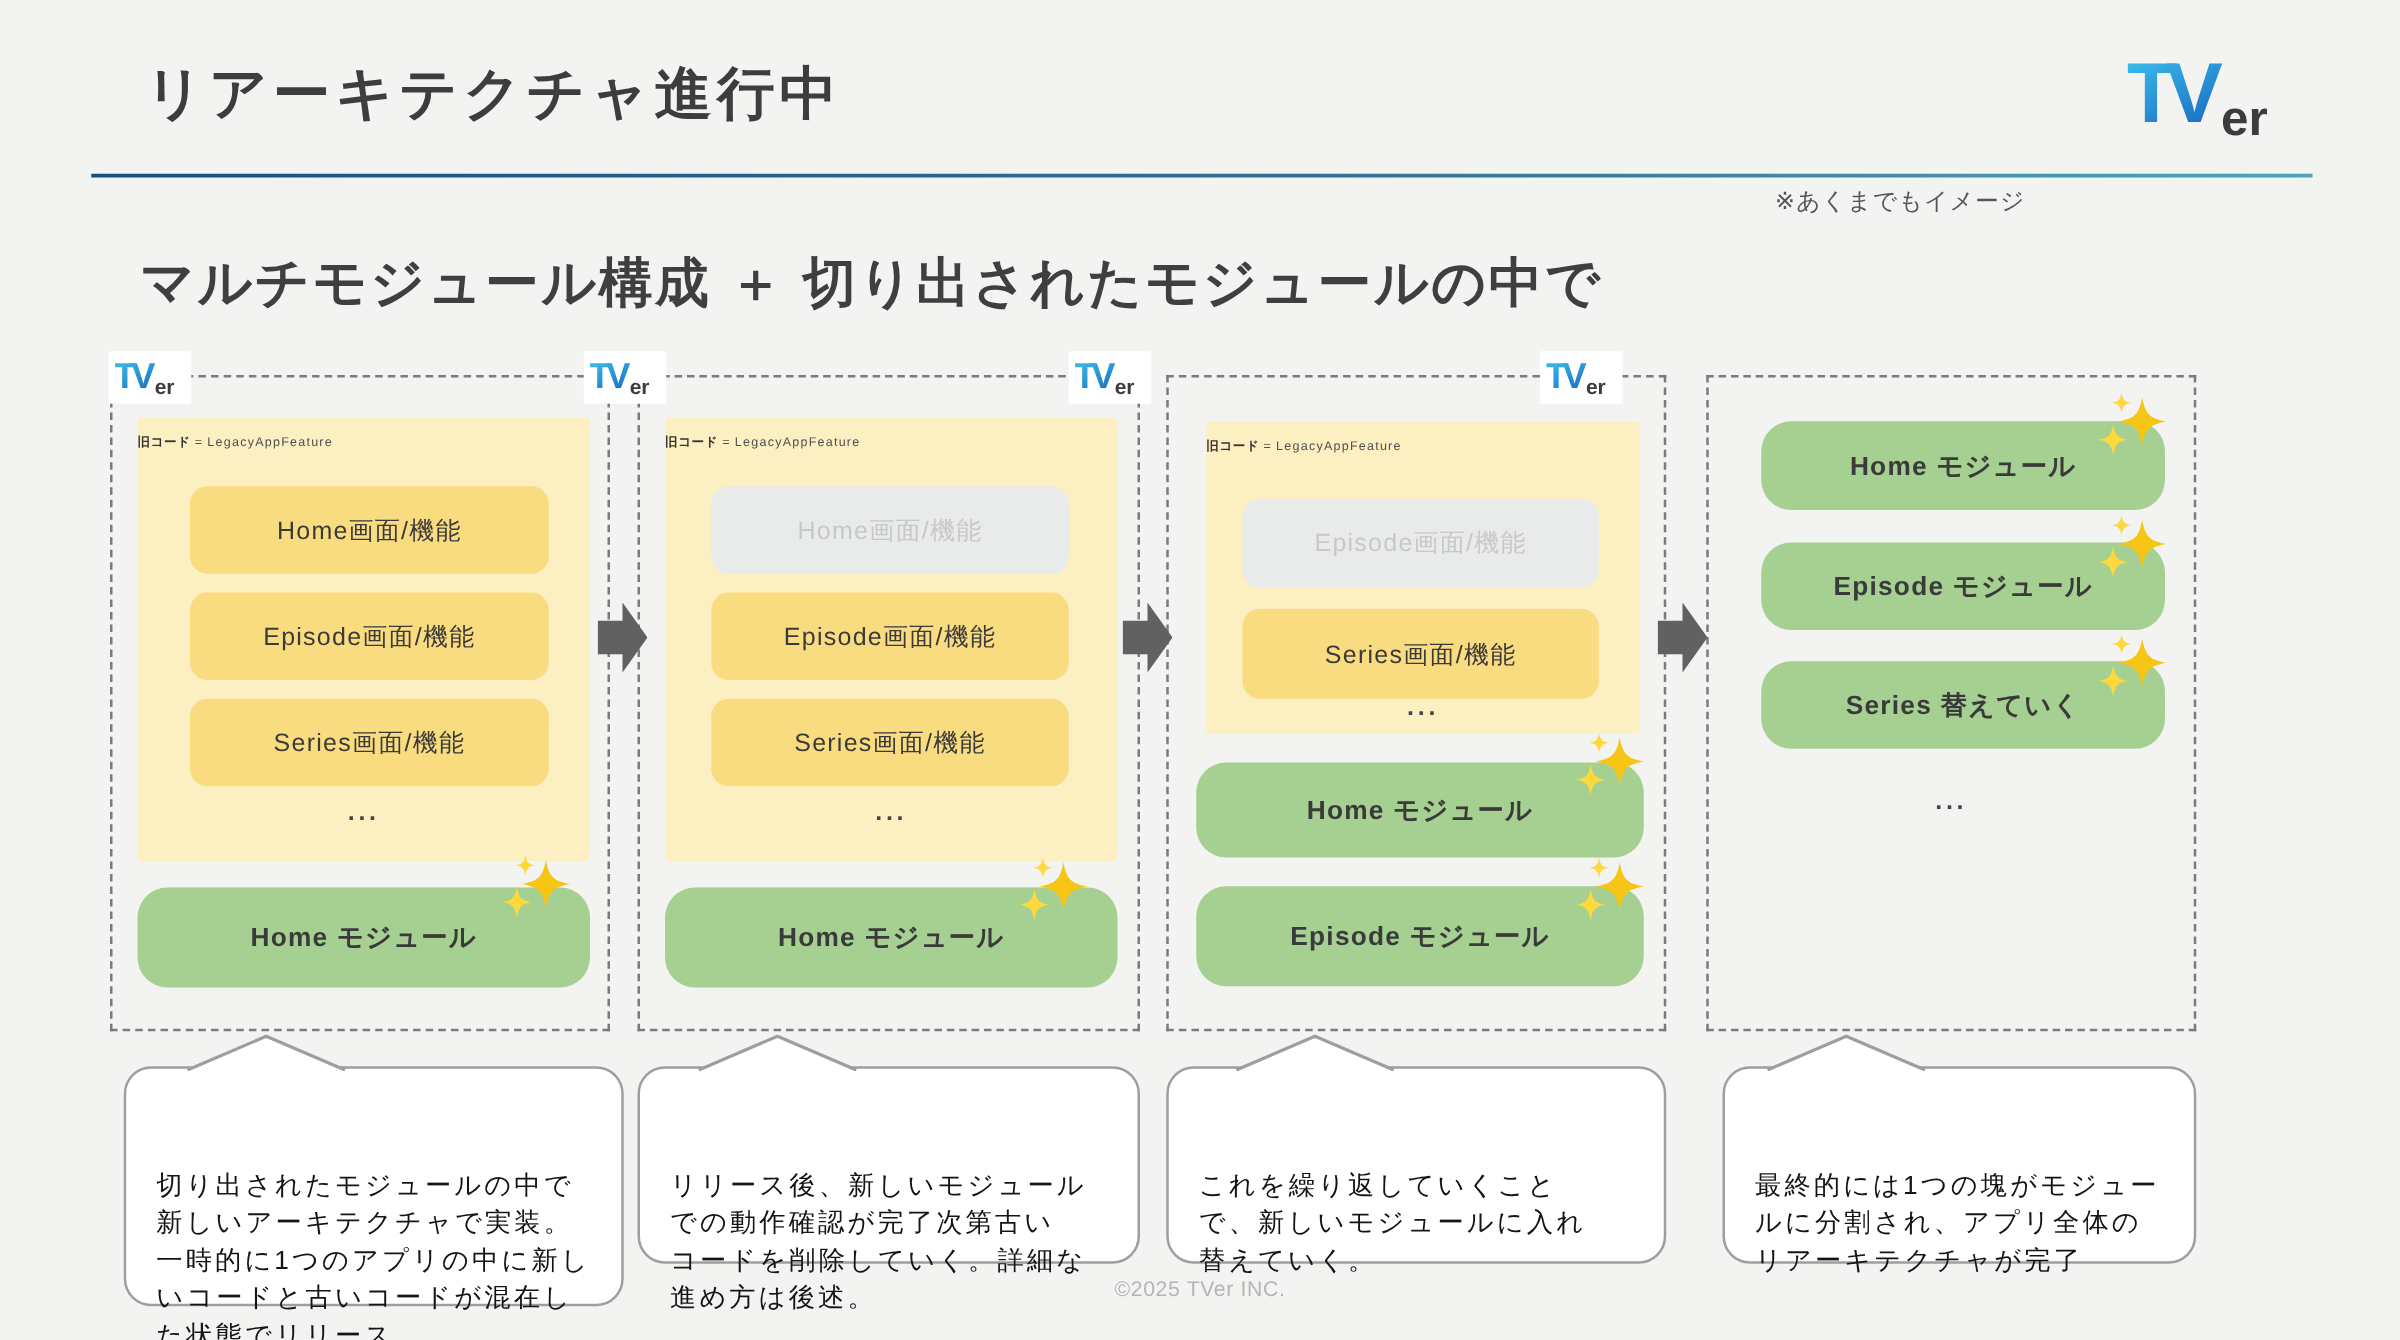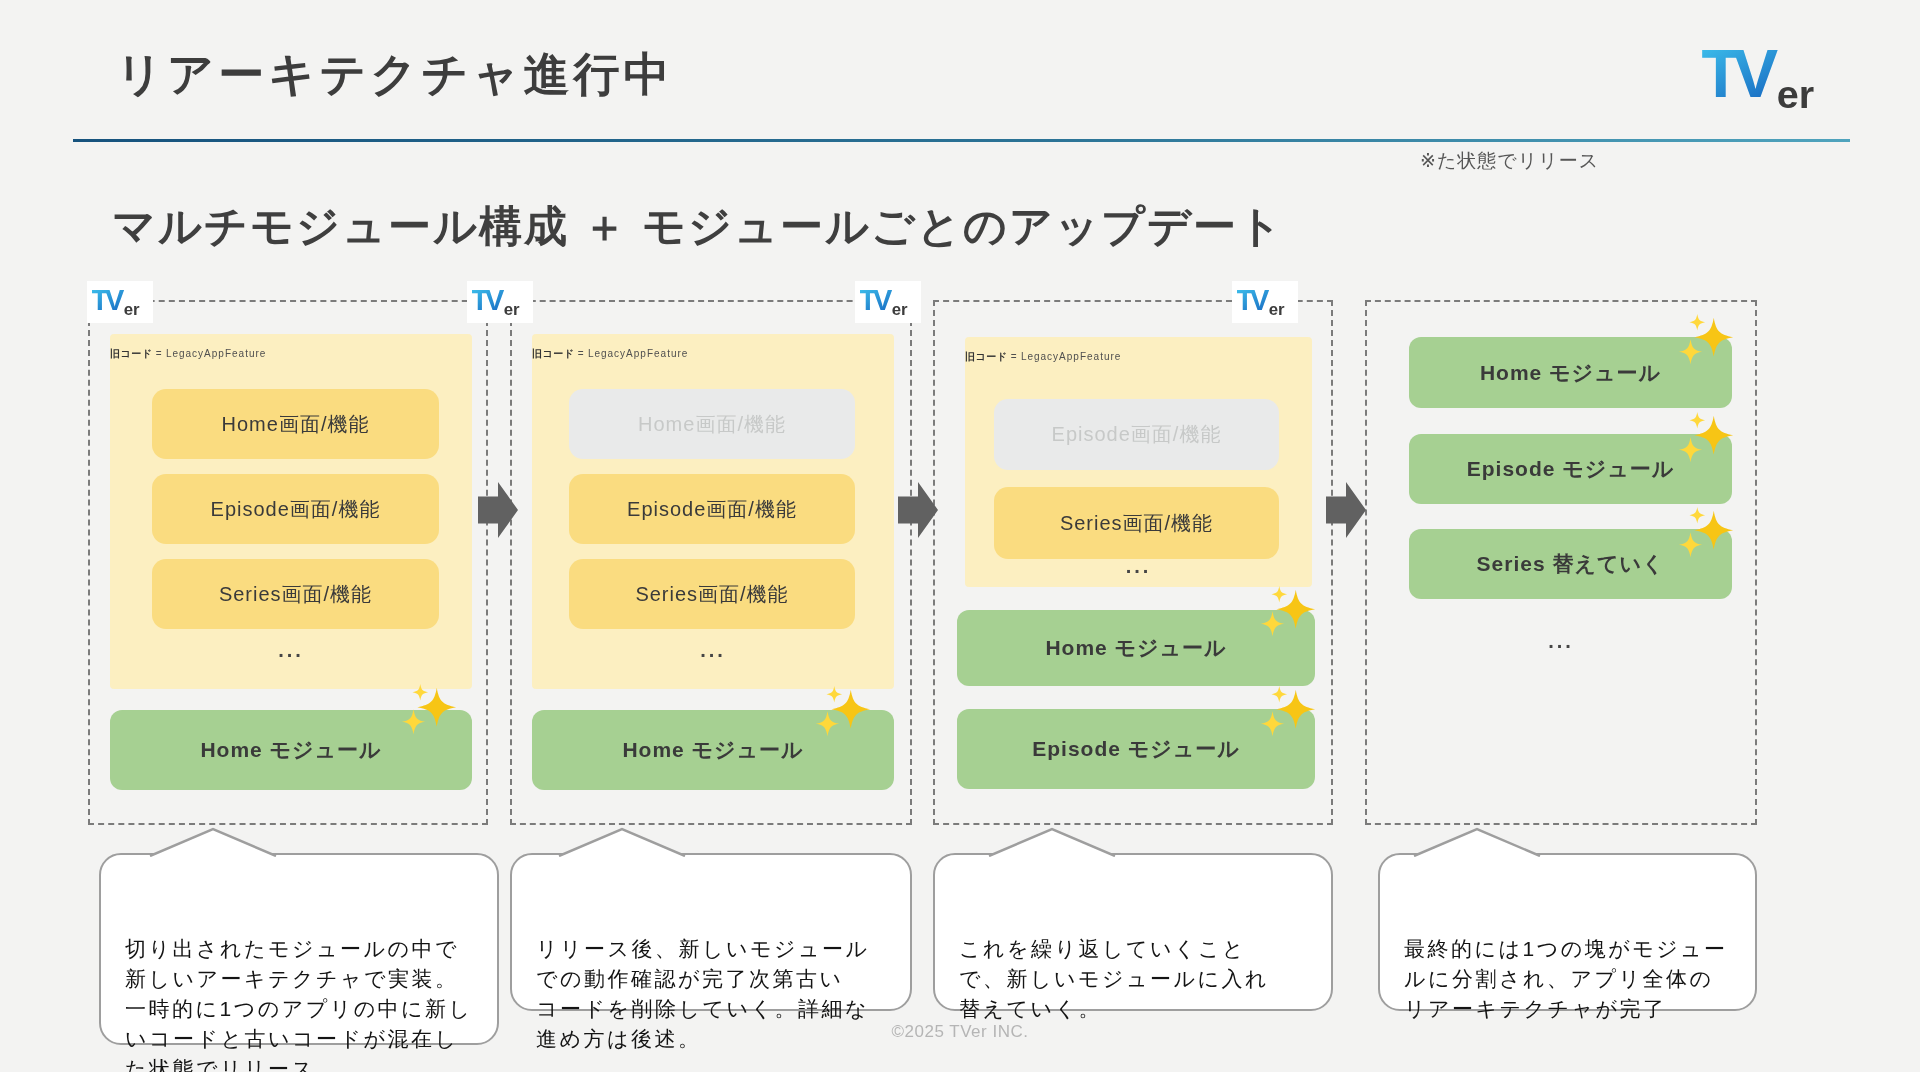--- a/index.html
+++ b/index.html
@@ -69,7 +69,7 @@
       </svg>
   </div>
   <div class="title-divider"></div>
-  <div class="note-caption">※た状態でリリース</div>
+  <div class="note-caption">※あくまでもイメージ</div>
   <div class="slide-subtitle">マルチモジュール構成 ＋ モジュールごとのアップデート</div>
 
   <div class="badge" style="left:87px">

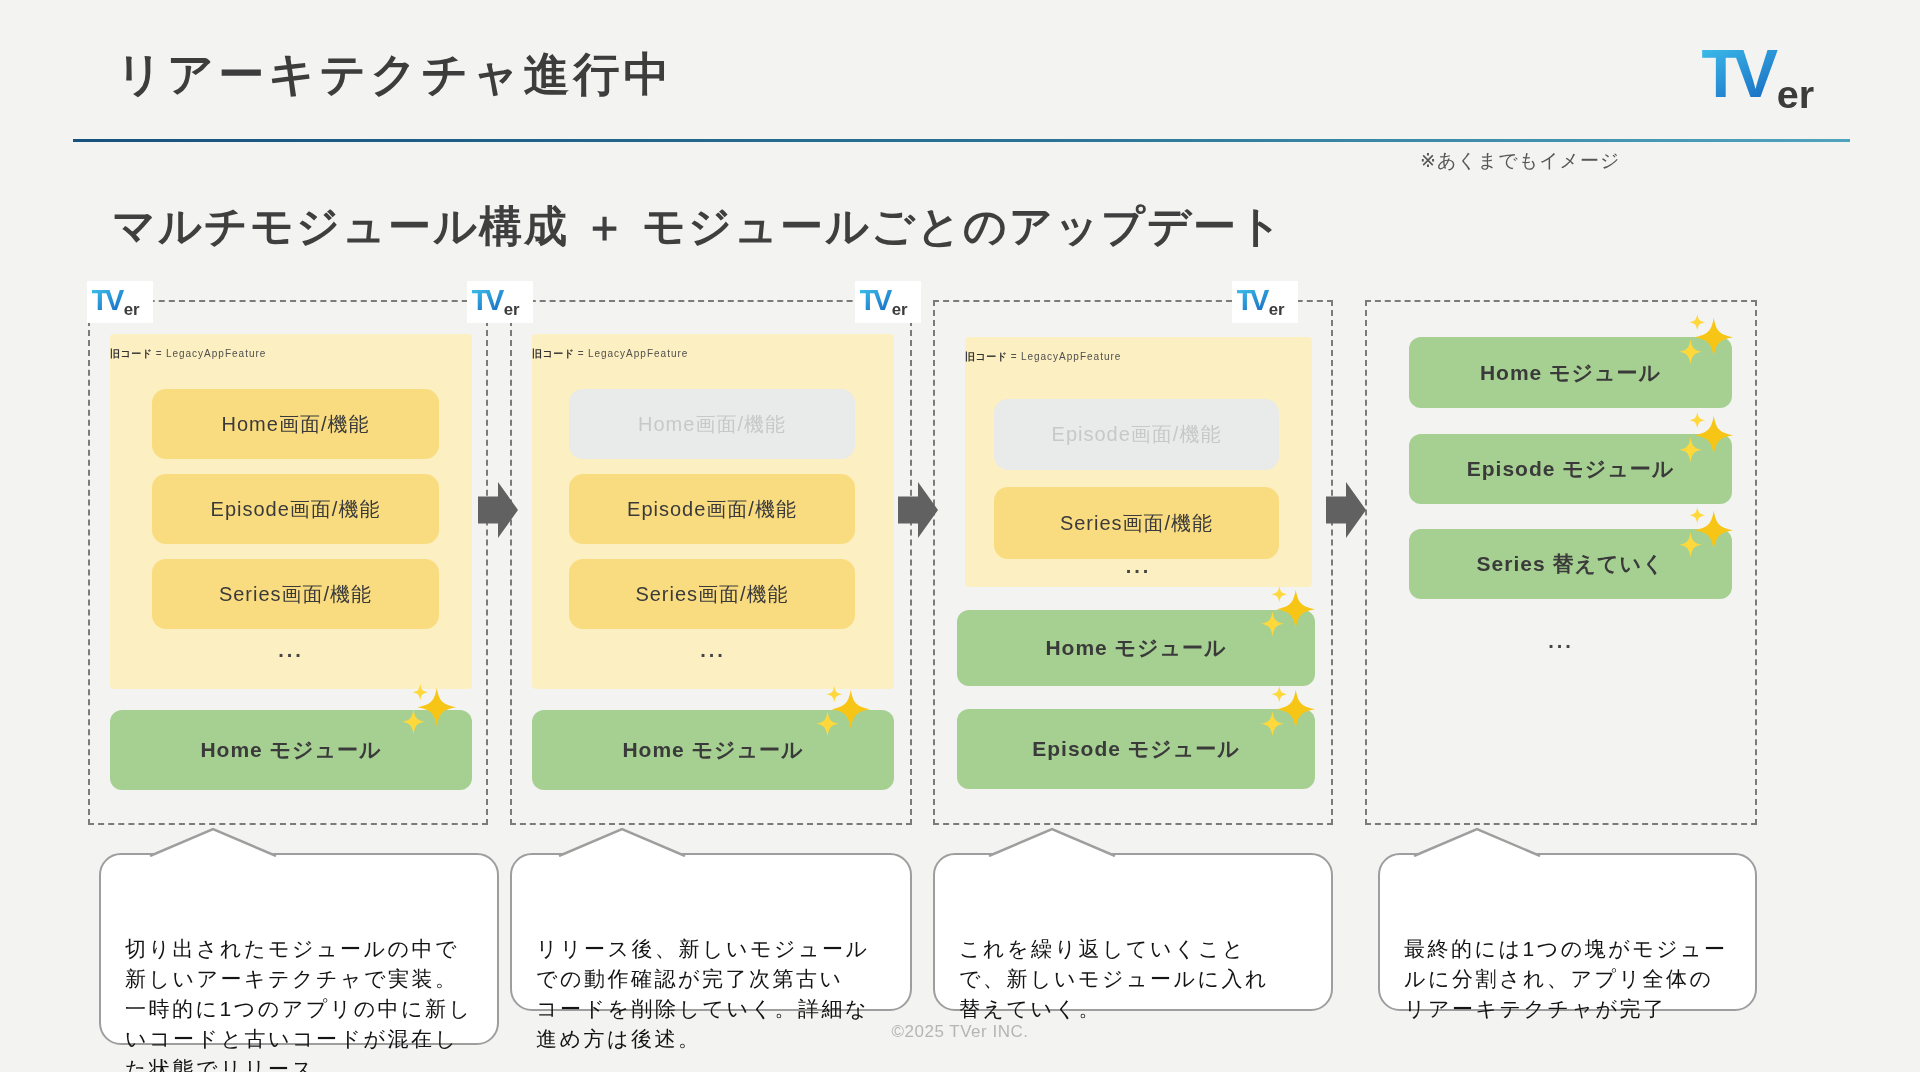--- a/index.html
+++ b/index.html
@@ -70,7 +70,7 @@
   </div>
   <div class="title-divider"></div>
   <div class="note-caption">※あくまでもイメージ</div>
-  <div class="slide-subtitle">マルチモジュール構成 ＋ モジュールごとのアップデート</div>
+  <div class="slide-subtitle">マルチモジュール構成 ＋ 切り出されたモジュールの中で</div>
 
   <div class="badge" style="left:87px">
       <svg width="56" height="34" viewBox="0 0 120 72">

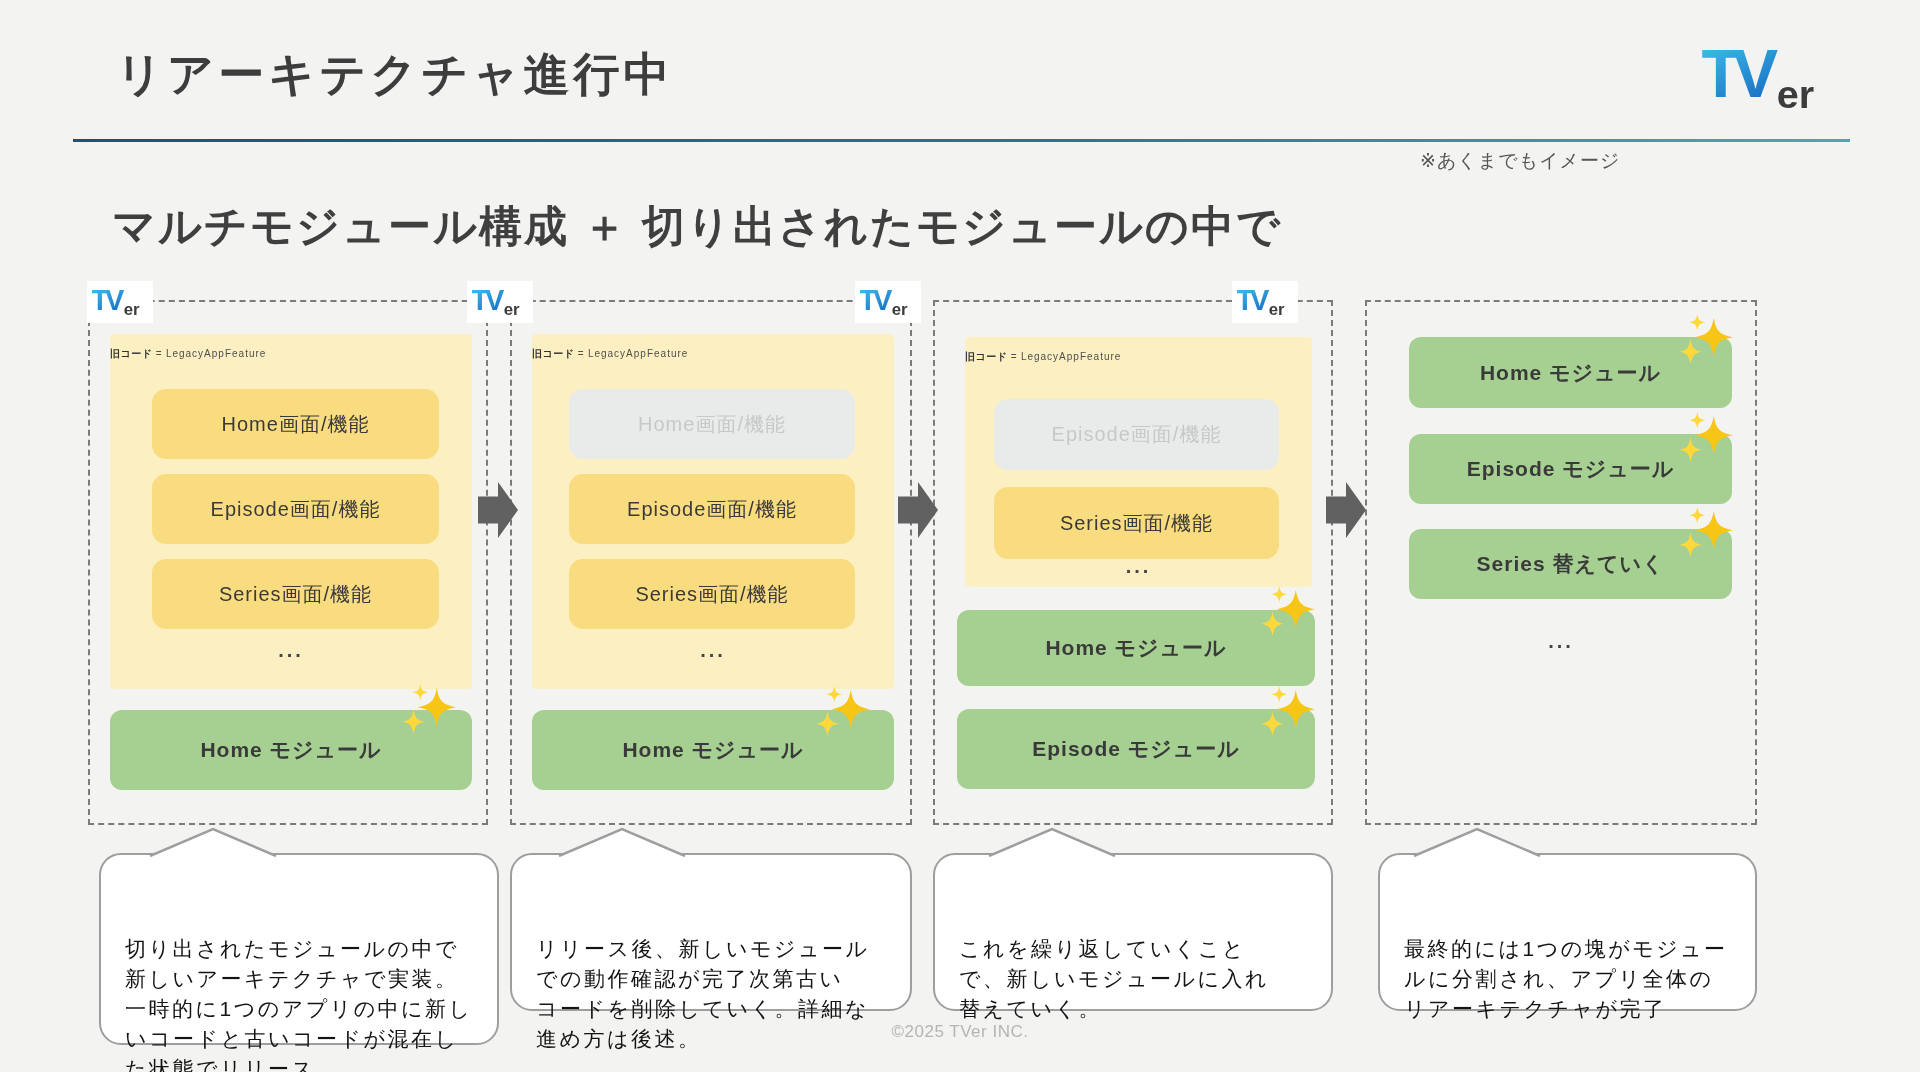--- a/index.html
+++ b/index.html
@@ -23,7 +23,7 @@
   .screen{position:absolute;background:#FADC80;border-radius:14px;display:flex;align-items:center;justify-content:center;font-weight:normal;font-size:20px;color:#3A3A3A;letter-spacing:1px;}
   .screen.disabled{background:#E9EAEA;color:#C7C9C8;}
 
-  .module{position:absolute;background:#A6D092;border-radius:12px;display:flex;align-items:center;justify-content:center;font-weight:bold;font-size:21px;color:#3A3A3A;letter-spacing:1px;}
+  .module{position:absolute;background:#A6D092;border-radius:24px;display:flex;align-items:center;justify-content:center;font-weight:bold;font-size:21px;color:#3A3A3A;letter-spacing:1px;}
 
   .ellipsis{position:absolute;left:0;width:100%;text-align:center;font-weight:bold;font-size:20px;color:#454545;letter-spacing:3px;}
 

